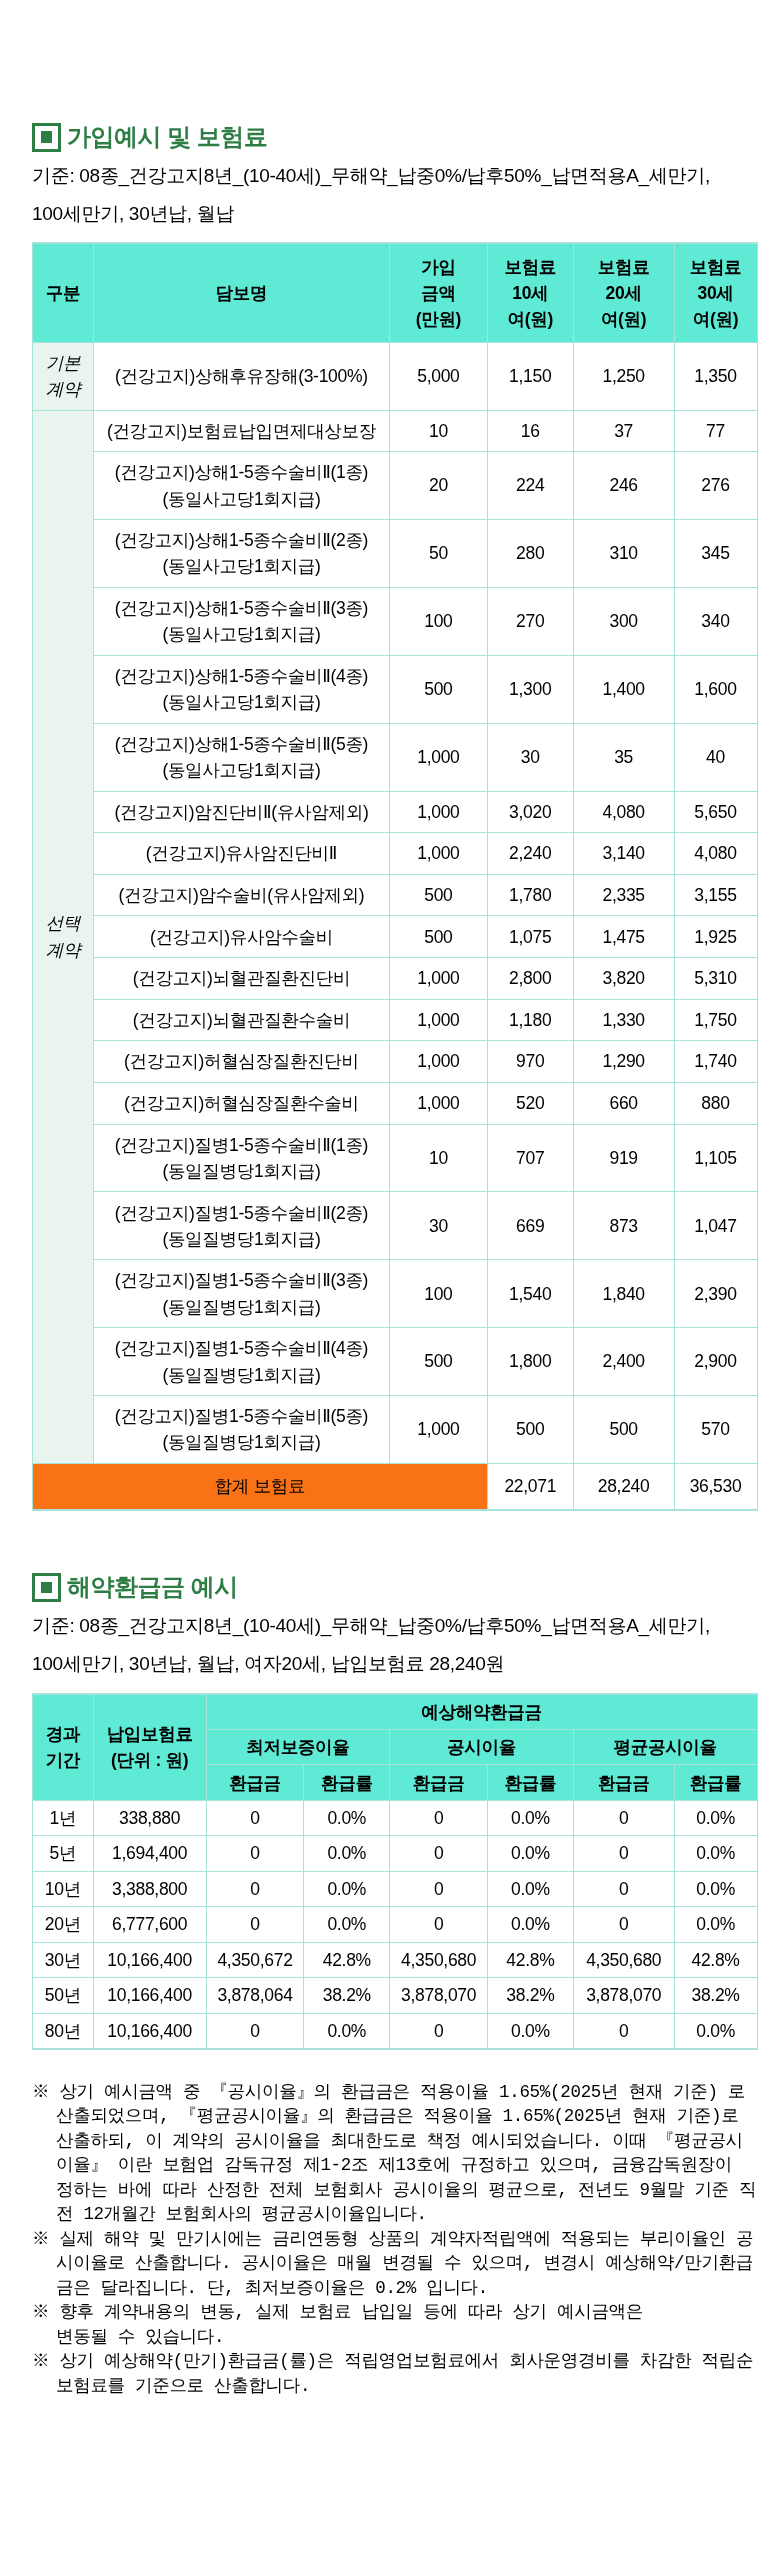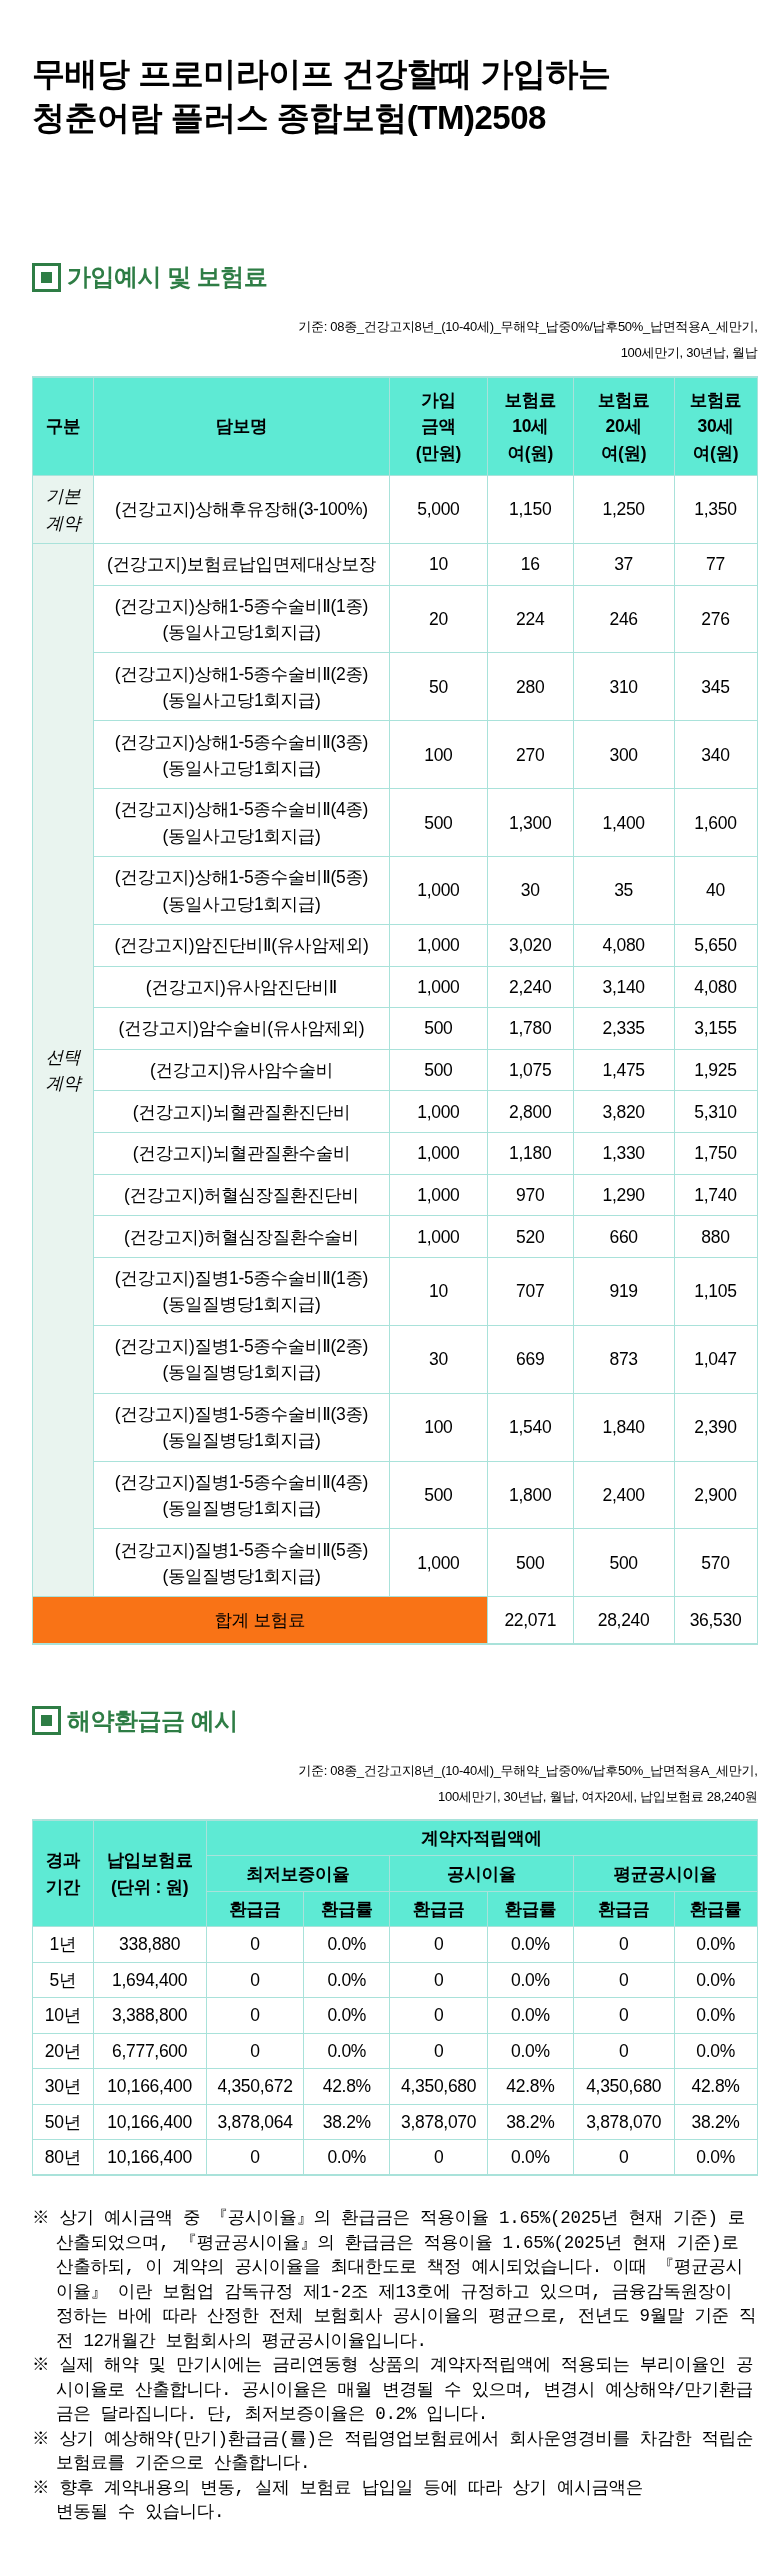--- a/index.html
+++ b/index.html
@@ -56,8 +56,6 @@
 <div class="page">
   <div class="content">
 
-    <h1 class="doc-title">무배당 프로미라이프 건강할때 가입하는
-청춘어람 플러스 종합보험(TM)2508</h1>
 
     <div class="section-head first">
       <span class="sec-icon">

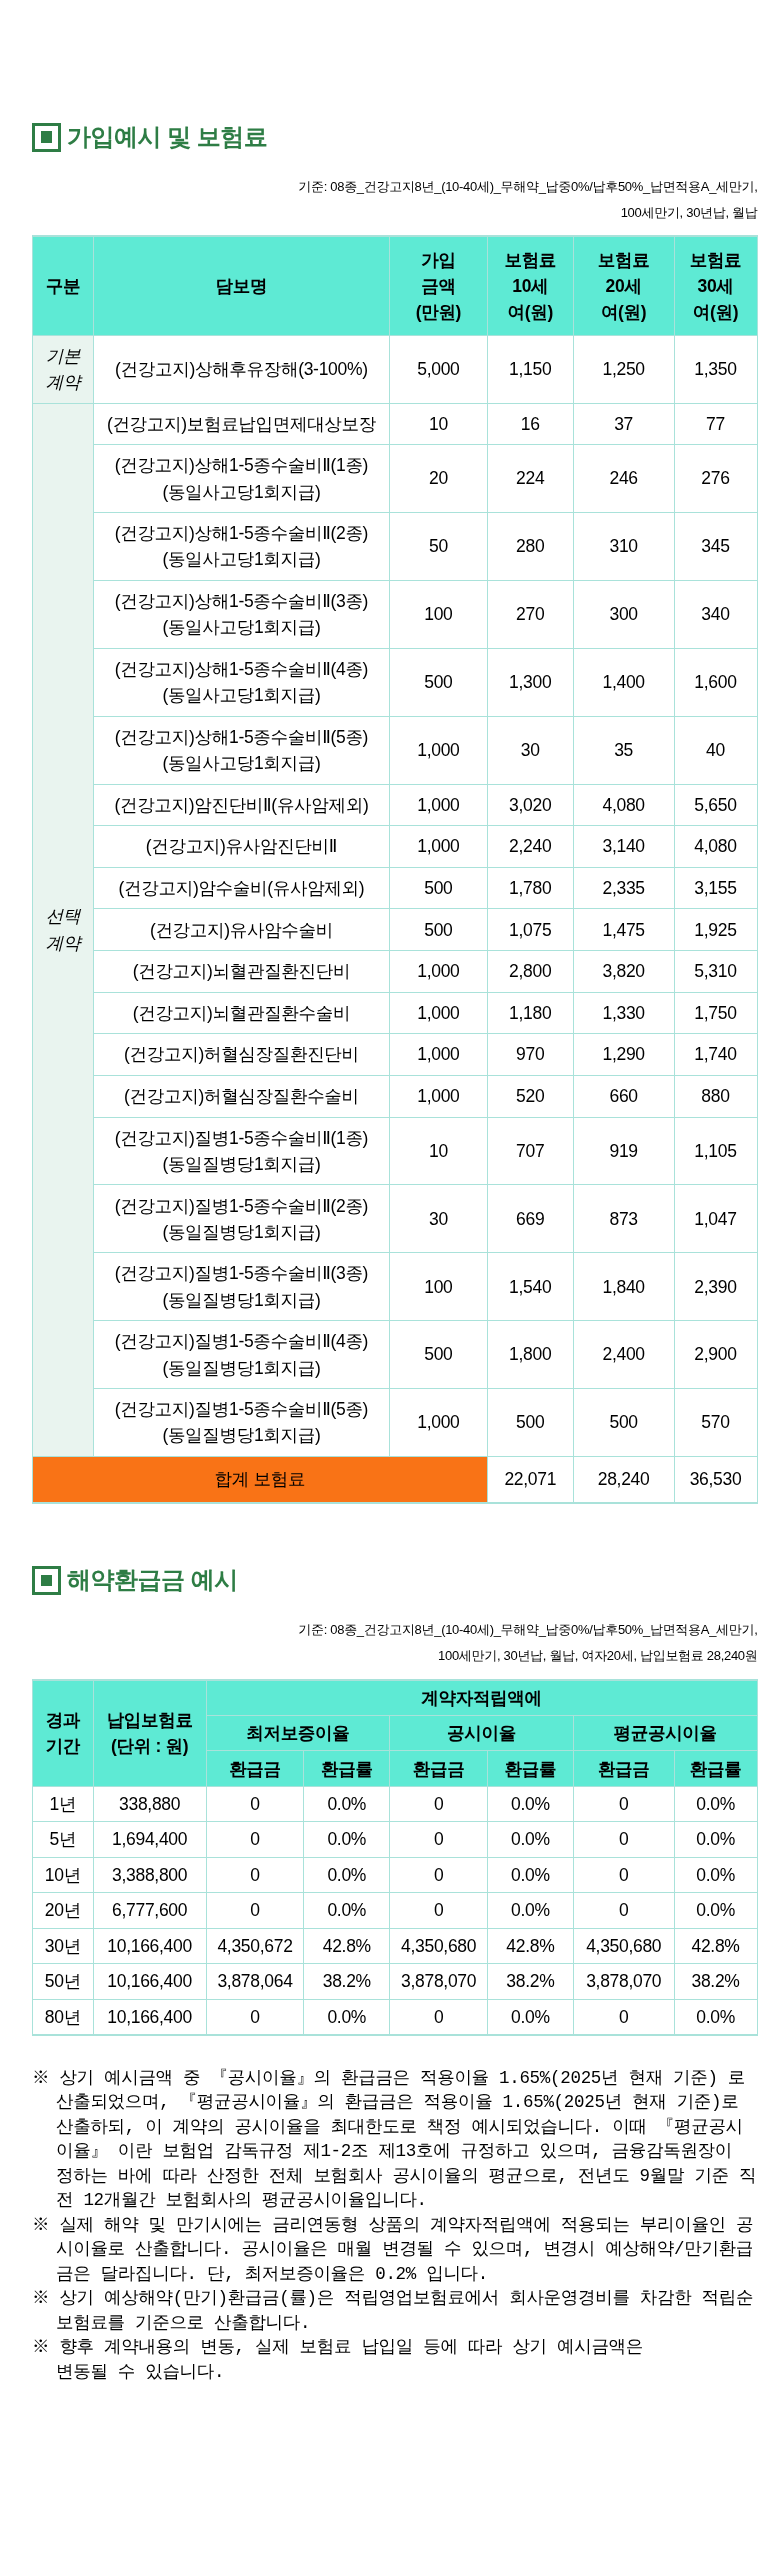--- a/index.html
+++ b/index.html
@@ -26,7 +26,7 @@
   .sec-icon .inner{width:11.3px;height:11.3px;background:#2e7d45;}
   .section-title{font-size:24px;font-weight:bold;color:#2e7d45;letter-spacing:-0.5px;}
 
-  .basis{margin:21px 0 0 0;font-size:13px;line-height:2.0;white-space:pre-line;letter-spacing:-0.3px;text-align:right;}
+  .basis{margin:4px 0 0 0;font-size:19px;line-height:2.0;white-space:pre-line;letter-spacing:-0.3px;}
 
   table.doc-table{
     border-collapse:collapse;margin-top:9.3px;table-layout:fixed;

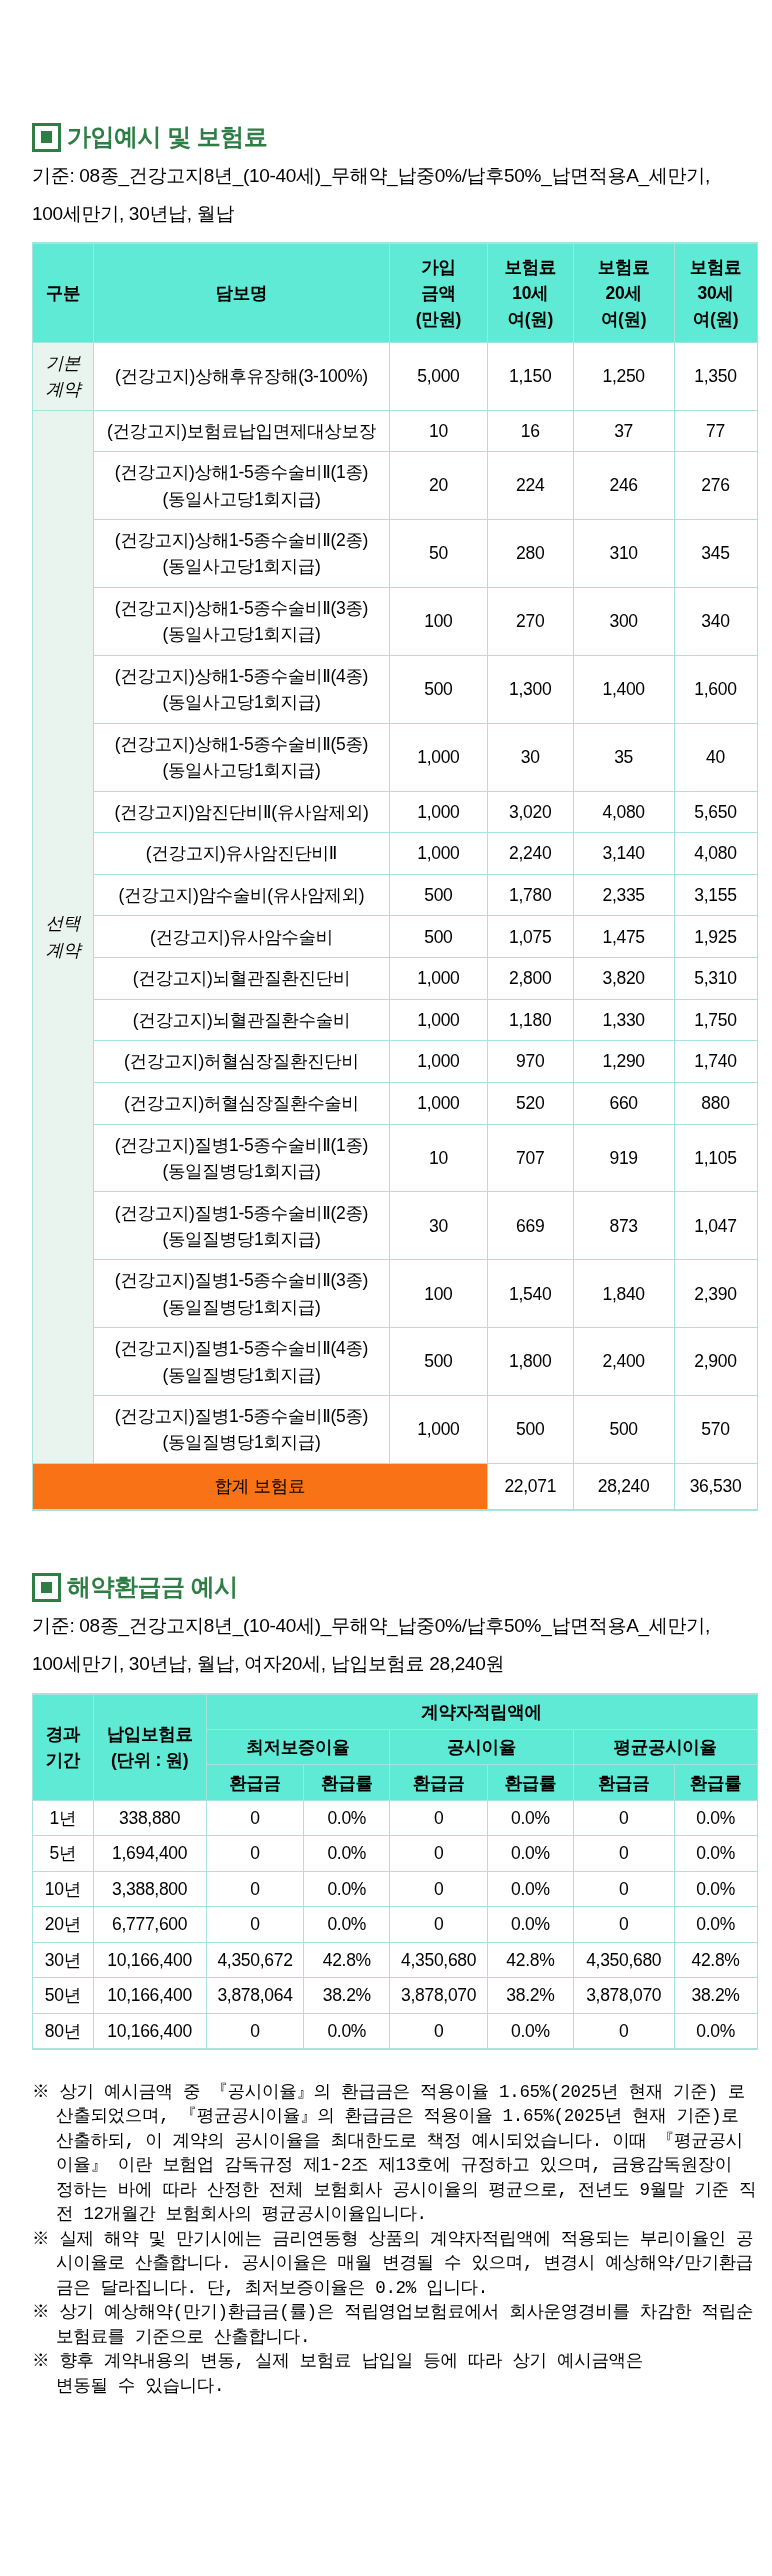--- a/index.html
+++ b/index.html
@@ -281,7 +281,7 @@
 기간</th>
           <th class="ml" rowspan="3">납입보험료
 (단위 : 원)</th>
-          <th colspan="6">계약자적립액에</th>
+          <th colspan="6">예상해약환급금</th>
         </tr>
         <tr>
           <th colspan="2">최저보증이율</th>

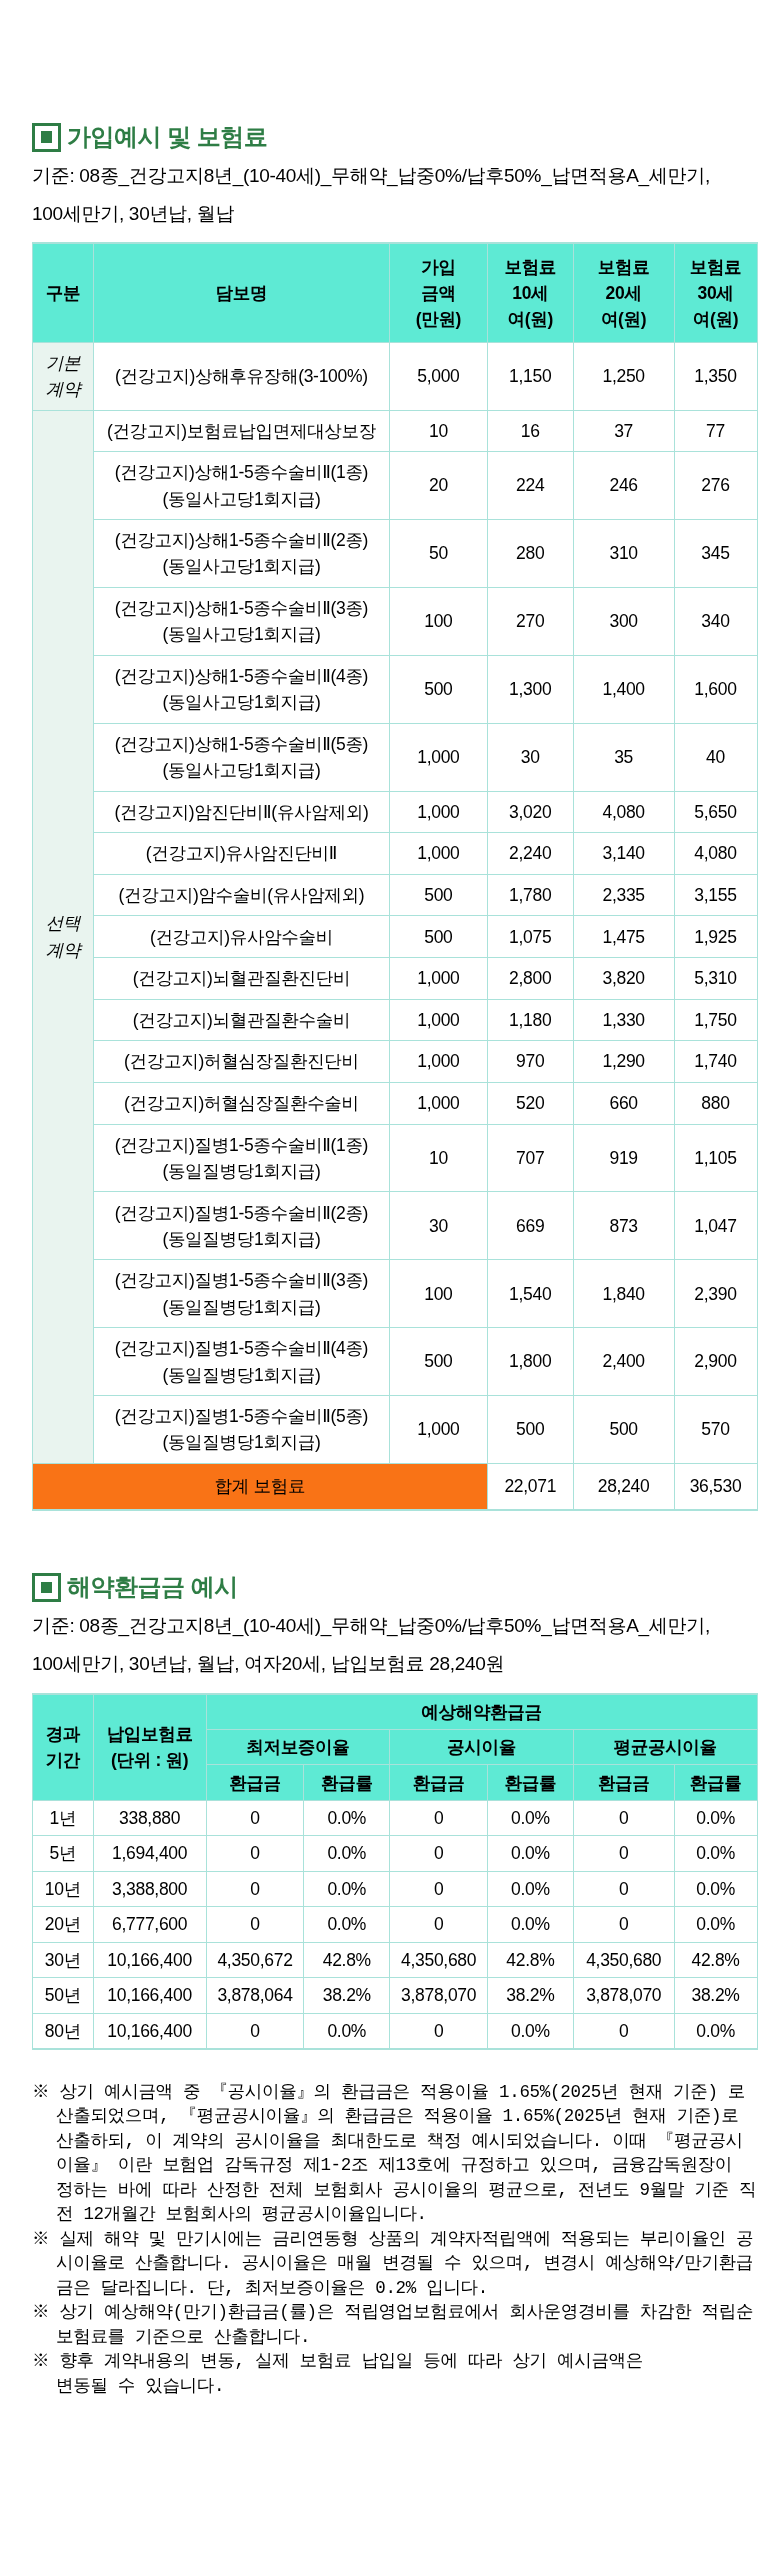--- a/index.html
+++ b/index.html
@@ -372,9 +372,9 @@
     <div class="notes">
       <p class="fn">※ 상기 예시금액 중 『공시이율』의 환급금은 적용이율 1.65%(2025년 현재 기준) 로 산출되었으며, 『평균공시이율』의 환급금은 적용이율 1.65%(2025년 현재 기준)로 산출하되, 이 계약의 공시이율을 최대한도로 책정 예시되었습니다. 이때 『평균공시이율』 이란 보험업 감독규정 제1-2조 제13호에 규정하고 있으며, 금융감독원장이 정하는 바에 따라 산정한 전체 보험회사 공시이율의 평균으로, 전년도 9월말 기준 직전 12개월간 보험회사의 평균공시이율입니다.</p>
       <p class="fn">※ 실제 해약 및 만기시에는 금리연동형 상품의 계약자적립액에 적용되는 부리이율인 공시이율로 산출합니다. 공시이율은 매월 변경될 수 있으며, 변경시 예상해약/만기환급금은 달라집니다. 단, 최저보증이율은 0.2% 입니다.</p>
-      <p class="fn">※ 상기 예상해약(만기)환급금(률)은 적립영업보험료에서 회사운영경비를 차감한 적립순보험료를 기준으로 산출합니다.</p>
       <p class="fn">※ 향후 계약내용의 변동, 실제 보험료 납입일 등에 따라 상기 예시금액은
 변동될 수 있습니다.</p>
+      <p class="fn">※ 상기 예상해약(만기)환급금(률)은 적립영업보험료에서 회사운영경비를 차감한 적립순보험료를 기준으로 산출합니다.</p>
 
     </div>
 

